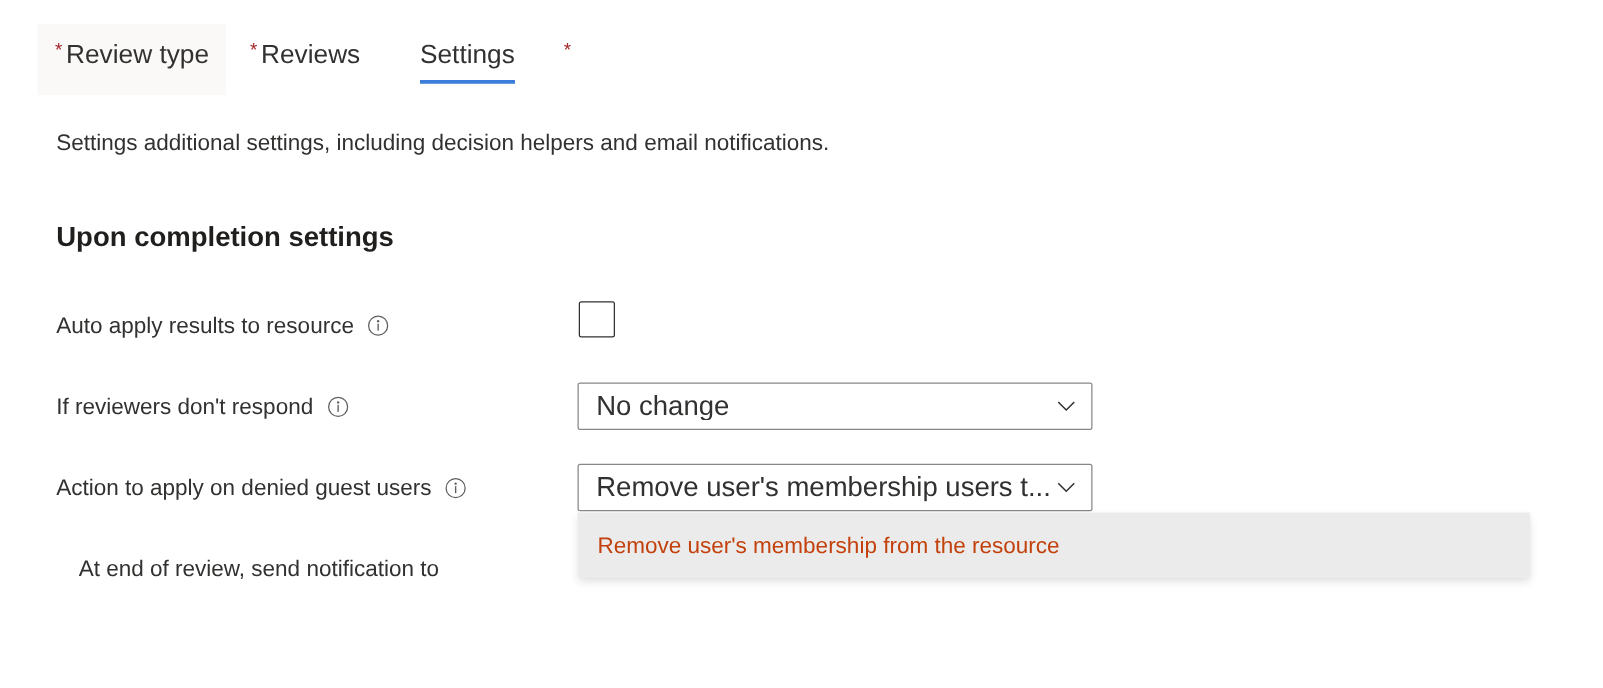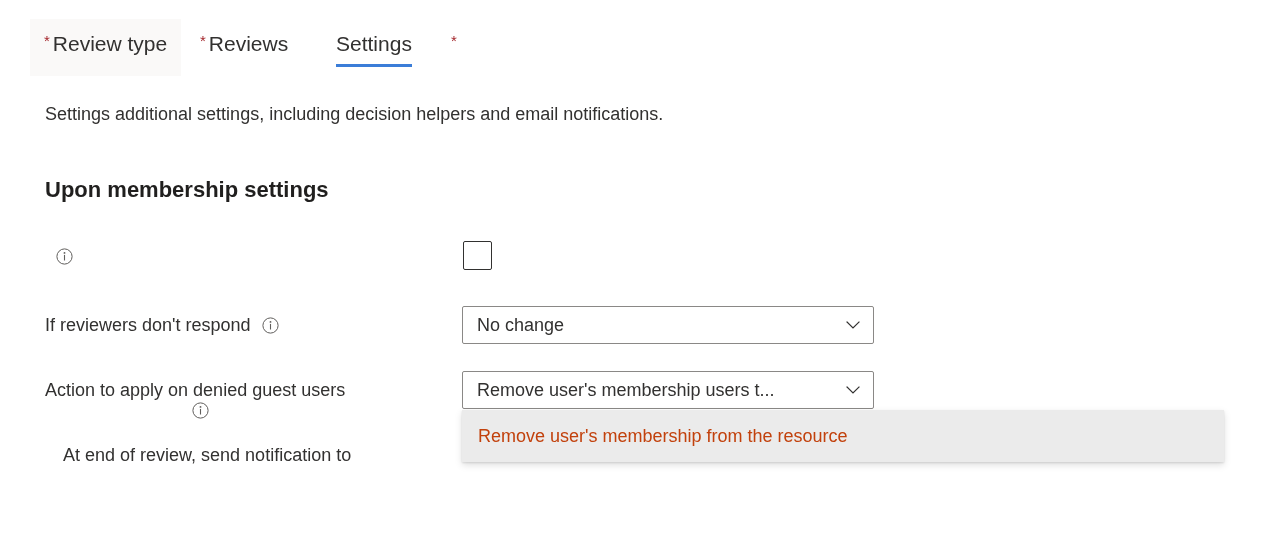--- a/index.html
+++ b/index.html
@@ -225,7 +225,7 @@
 
 <div class="description">Settings additional settings, including decision helpers and email notifications.</div>
 
-<div class="section-heading">Upon membership settings</div>
+<div class="section-heading">Upon completion settings</div>
 
 <div class="field-label" id="label-auto-apply">
   <span class="info-icon">

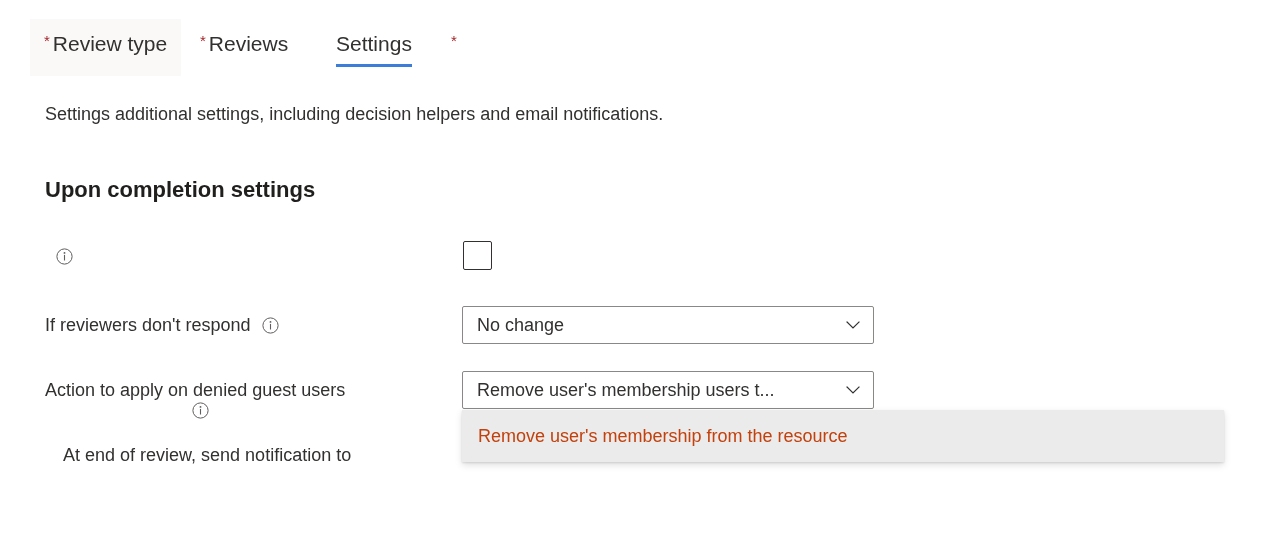--- a/index.html
+++ b/index.html
@@ -228,6 +228,7 @@
 <div class="section-heading">Upon completion settings</div>
 
 <div class="field-label" id="label-auto-apply">
+  <span>Auto apply results to resource</span>
   <span class="info-icon">
     <svg width="17" height="17" viewBox="0 0 17 17" aria-hidden="true">
       <circle cx="8.5" cy="8.5" r="7.6" fill="none" stroke="#605e5c" stroke-width="1"></circle>

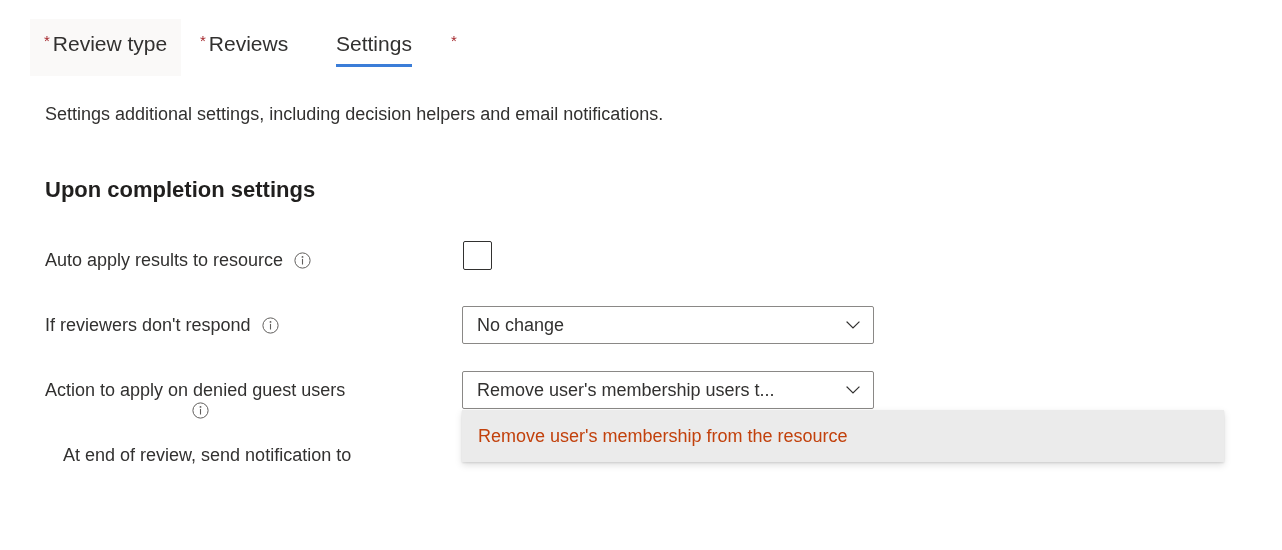--- a/index.html
+++ b/index.html
@@ -151,7 +151,7 @@
 
   .dropdown-value {
     flex: 1 1 auto;
-    font-size: 18px;
+    font-size: 22px;
     line-height: 22px;
     color: #323130;
     overflow: hidden;

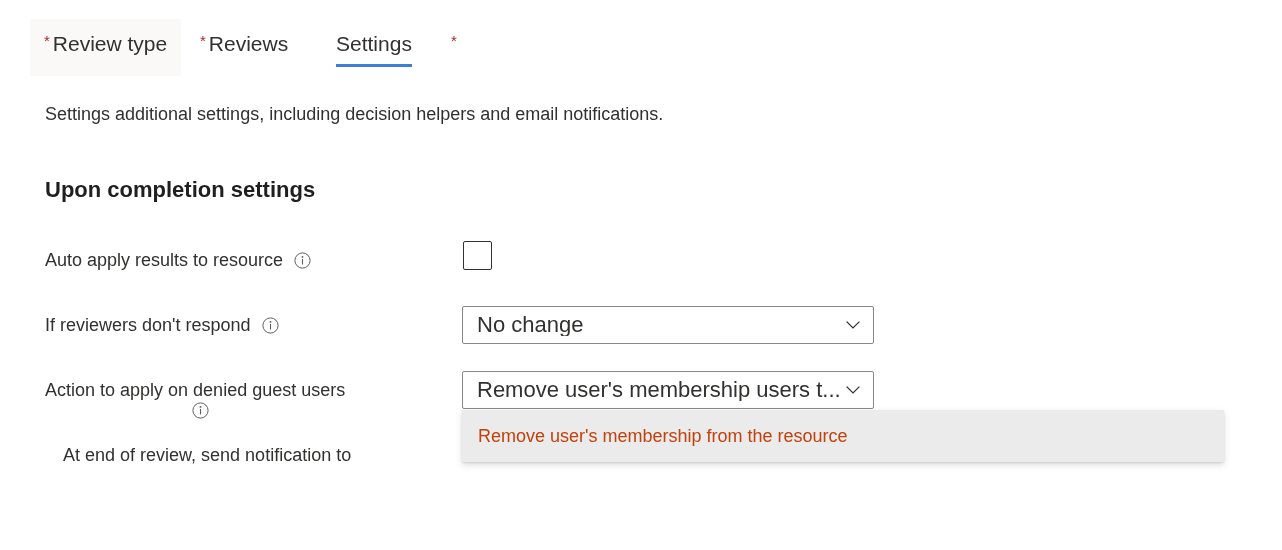--- a/index.html
+++ b/index.html
@@ -102,7 +102,7 @@
   }
   #label-auto-apply   { top: 248px; }
   #label-no-respond   { top: 313px; }
-  #label-denied-guest { top: 378px; flex-direction: column; }
+  #label-denied-guest { top: 378px; }
   #label-notify       { top: 443px; margin-left: 18px; }
 
   .info-icon {

